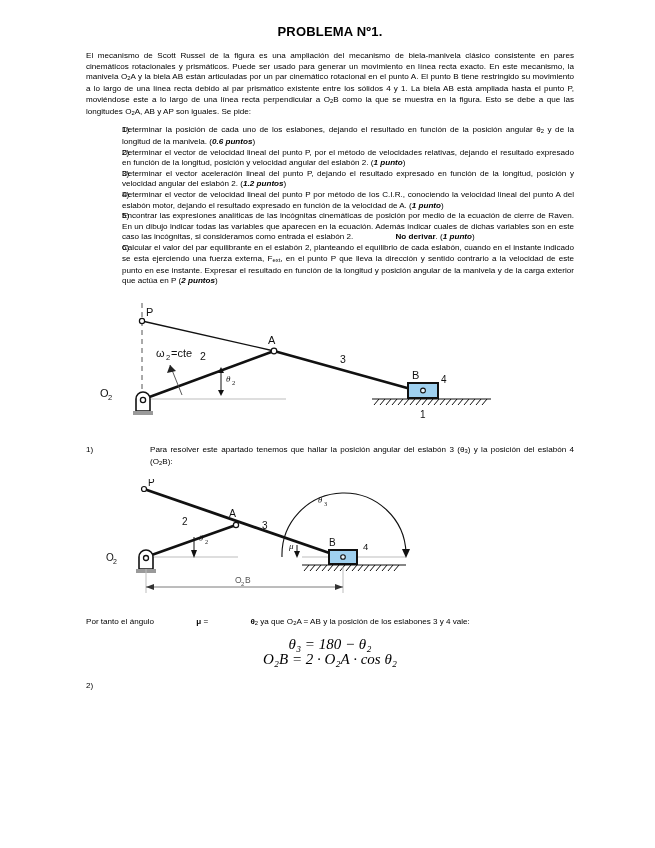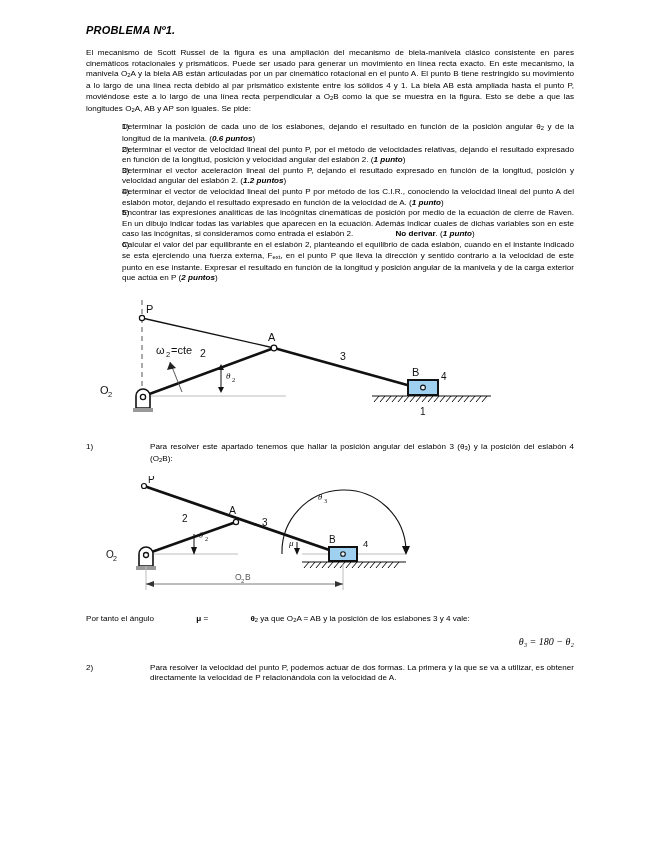--- a/index.html
+++ b/index.html
@@ -30,10 +30,10 @@
   }
   .doc-title {
     font-weight: bold;
-    font-style: italic;
-    font-size: 11px;
+    font-size: 13px;
     letter-spacing: 0.2px;
     margin: 0 0 12px 0;
+    text-align: center;
   }
   .para {
     font-size: 8.1px;

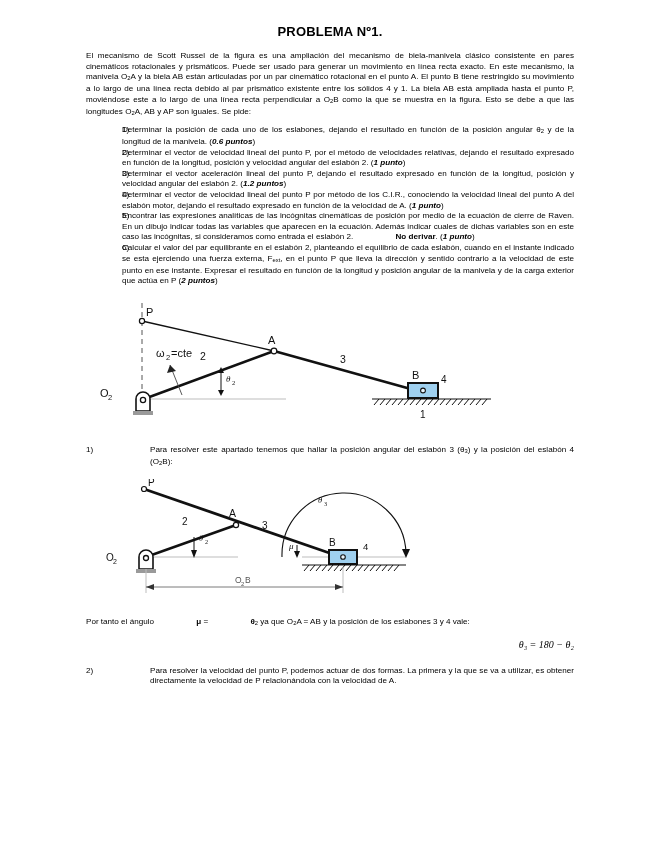--- a/index.html
+++ b/index.html
@@ -78,10 +78,10 @@
   .step-text { flex: 1 1 auto; text-align: justify; }
 
   .eq-block {
-    text-align: right;
+    text-align: center;
     font-family: "Liberation Serif", serif;
     font-style: italic;
-    font-size: 10px;
+    font-size: 15px;
     line-height: 15px;
     margin-top: 8px;
   }

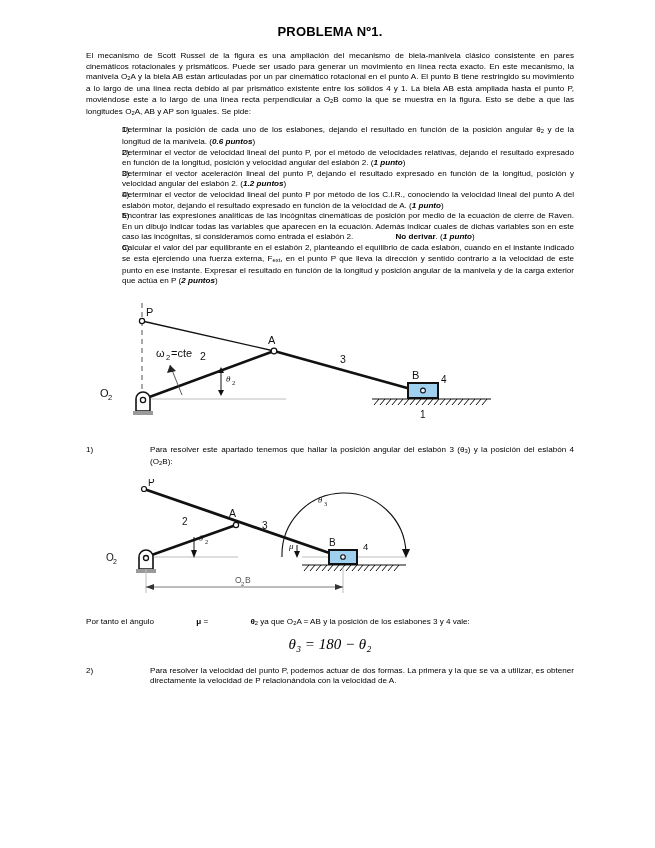--- a/index.html
+++ b/index.html
@@ -287,6 +287,7 @@
 
     <div class="eq-block">
       <span class="eq-line">θ₃ = 180 − θ₂</span>
+      <span class="eq-line">O₂B = 2 · O₂A · cos θ₂</span>
     </div>
 
     <div class="step-row" style="margin-top:14px;">

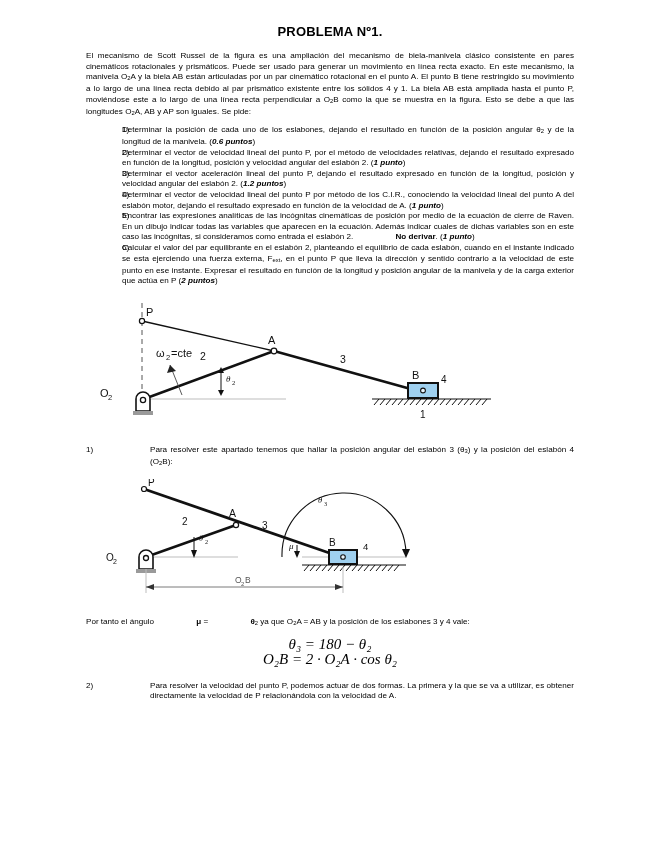--- a/index.html
+++ b/index.html
@@ -292,7 +292,6 @@
 
     <div class="step-row" style="margin-top:14px;">
       <div class="step-num">2)</div>
-      <div class="step-text">Para resolver la velocidad del punto P, podemos actuar de dos formas. La primera y la que se va a utilizar, es obtener directamente la velocidad de P relacionándola con la velocidad de A.</div>
     </div>
 
   </div>

